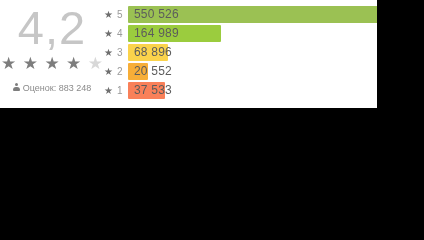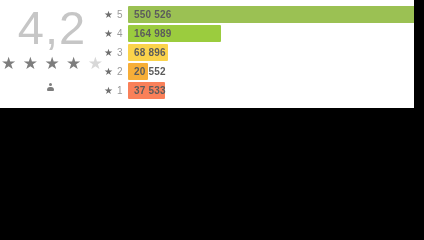--- a/index.html
+++ b/index.html
@@ -19,7 +19,7 @@
     position: absolute;
     left: 0;
     top: 0;
-    width: 414px;
+    width: 377px;
     height: 108px;
     background: #ffffff;
     box-sizing: border-box;

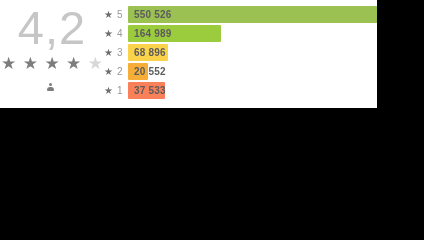--- a/index.html
+++ b/index.html
@@ -153,11 +153,10 @@
     position: absolute;
     left: 30px;
     top: 2px;
-    font-size: 10px;
+    font-size: 12px;
     line-height: 13px;
     color: #5c5c5c;
     letter-spacing: 0.2px;
-    font-weight: bold;
   }
 </style>
 </head>

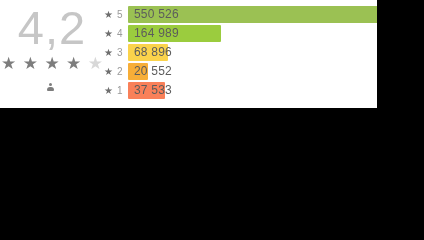--- a/index.html
+++ b/index.html
@@ -177,7 +177,7 @@
     </div>
 
     <div id="count-line">
-      <span class="person-icon"></span>
+      <span class="person-icon"></span><span>Оценок: 883 248</span>
     </div>
 
   </div>

